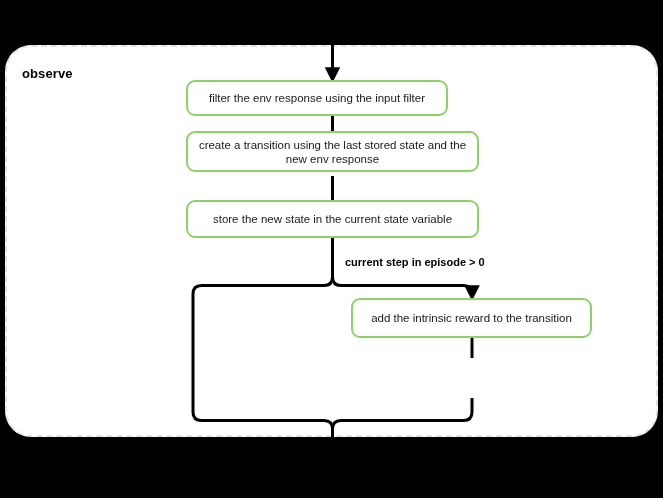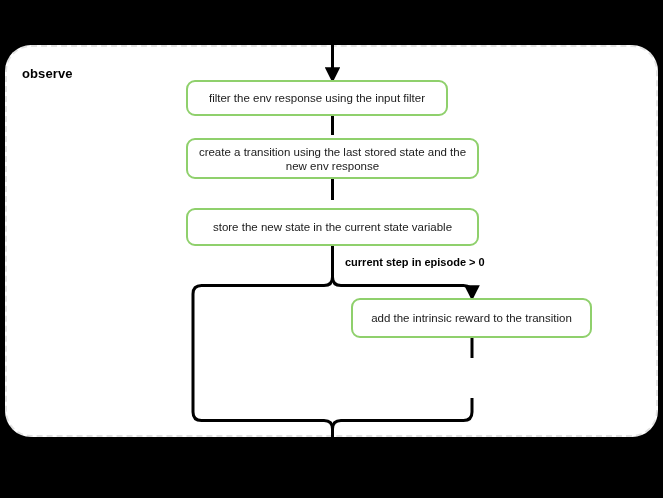--- a/index.html
+++ b/index.html
@@ -54,7 +54,7 @@
     padding: 2px 8px;
   }
   #node-filter      { left: 186px; top:  80px; width: 262px; height: 36px; }
-  #node-create      { left: 186px; top: 138px; width: 293px; height: 41px; }
+  #node-create      { left: 186px; top: 131px; width: 293px; height: 41px; }
   #node-store-state { left: 186px; top: 200px; width: 293px; height: 38px; margin-top: 8px; }
   #node-intrinsic   { left: 351px; top: 298px; width: 241px; height: 40px; }
   #node-store-mem   { left: 351px; top: 358px; width: 241px; height: 40px; }

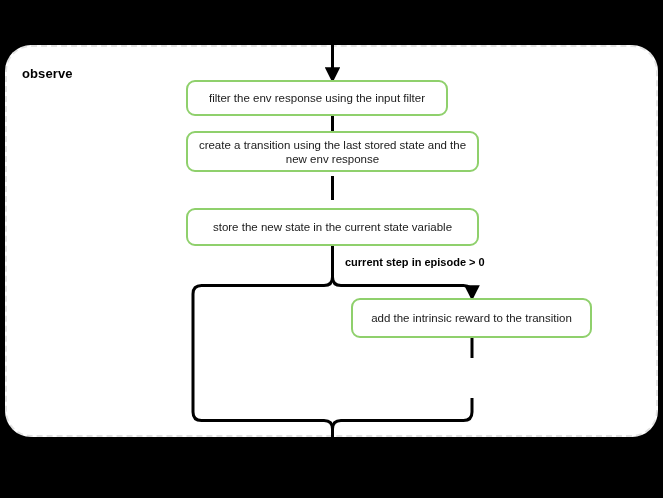--- a/index.html
+++ b/index.html
@@ -55,7 +55,7 @@
   }
   #node-filter      { left: 186px; top:  80px; width: 262px; height: 36px; }
   #node-create      { left: 186px; top: 131px; width: 293px; height: 41px; }
-  #node-store-state { left: 186px; top: 200px; width: 293px; height: 38px; margin-top: 8px; }
+  #node-store-state { left: 186px; top: 200px; width: 293px; height: 38px; }
   #node-intrinsic   { left: 351px; top: 298px; width: 241px; height: 40px; }
   #node-store-mem   { left: 351px; top: 358px; width: 241px; height: 40px; }
 

